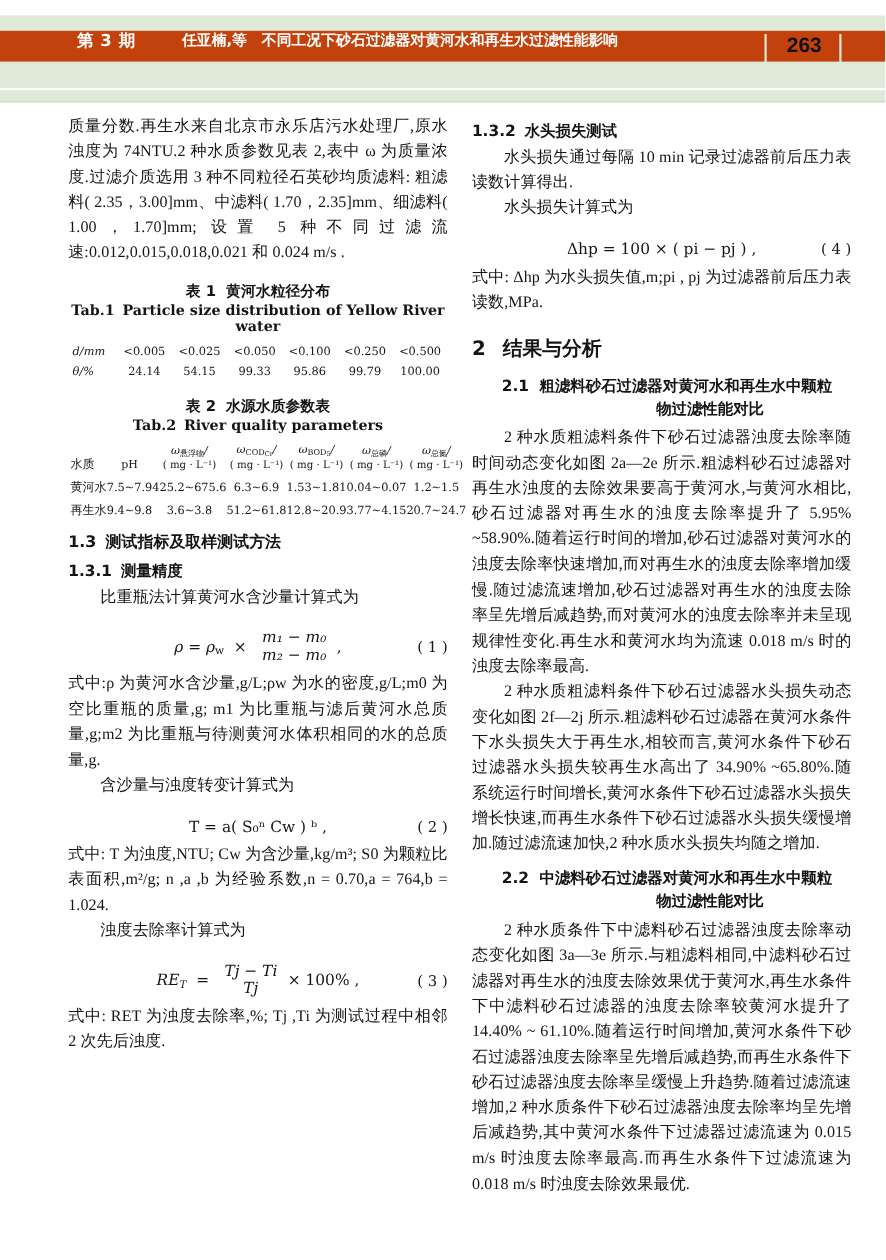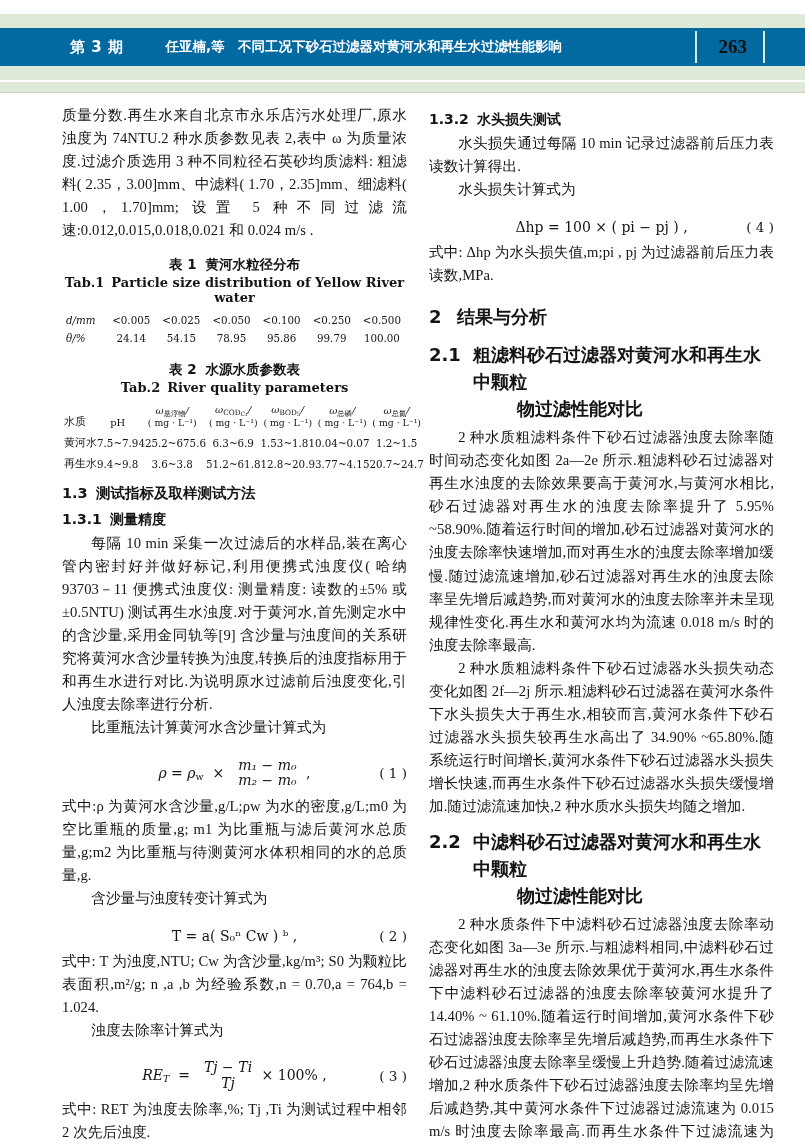--- a/index.html
+++ b/index.html
@@ -39,10 +39,9 @@
     left: 0;
     top: 14px;
     width: 805px;
-    height: 38px;
-    background: #0369a1;
+    height: 28px;
+    background: #c2410c;
     display: flex;
-    align-items: center;
   }
   .runhead-issue {
     color: #ffffff;

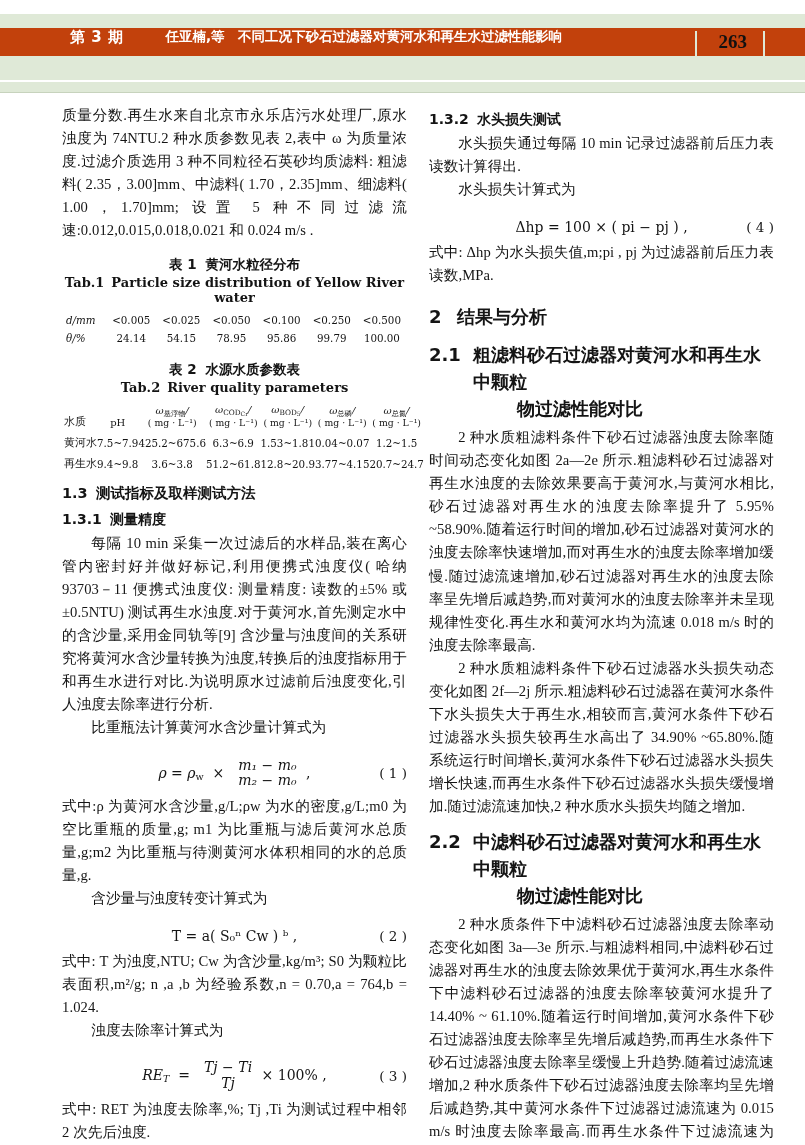--- a/index.html
+++ b/index.html
@@ -74,7 +74,7 @@
     top: 50%;
     transform: translateY(-50%);
     color: #111111;
-    font-family: Liberation Serif, serif;
+    font-family: Liberation Sans, sans-serif;
     font-weight: bold;
     font-size: 19px;
   }

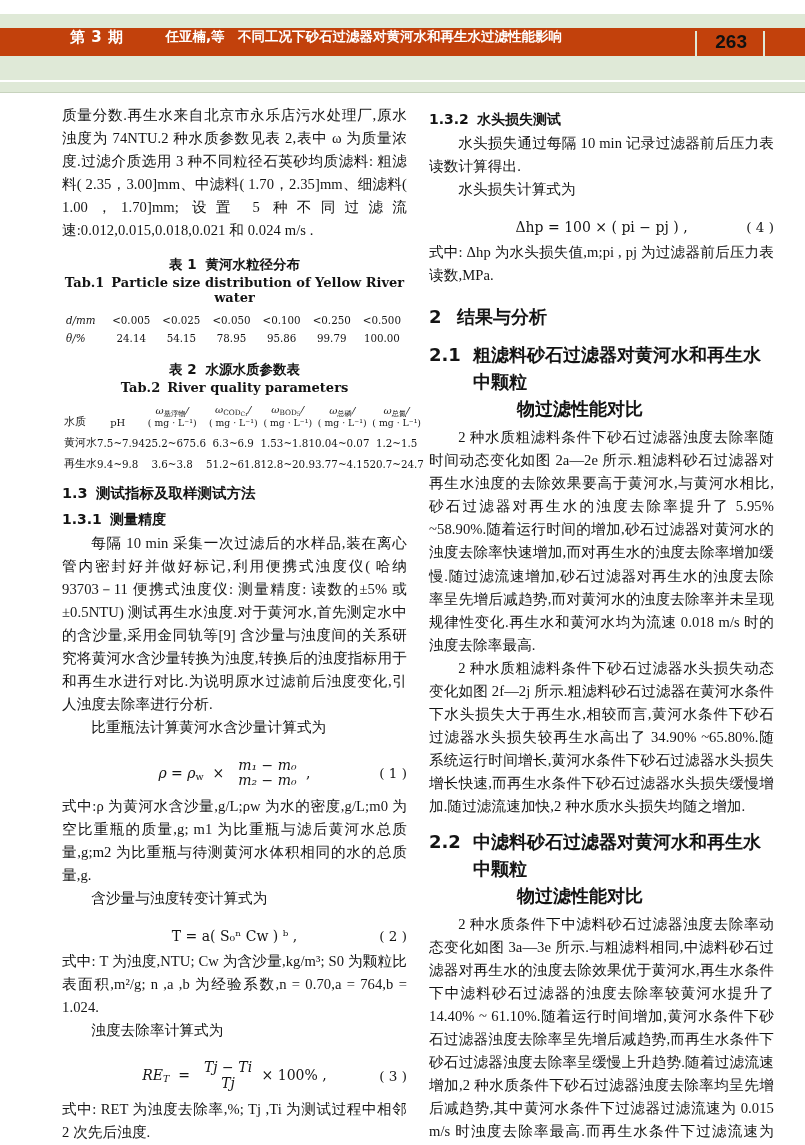--- a/index.html
+++ b/index.html
@@ -290,7 +290,7 @@
               <td class="th-italic">θ/%</td>
               <td>24.14</td>
               <td>54.15</td>
-              <td>78.95</td>
+              <td>99.33</td>
               <td>95.86</td>
               <td>99.79</td>
               <td>100.00</td>

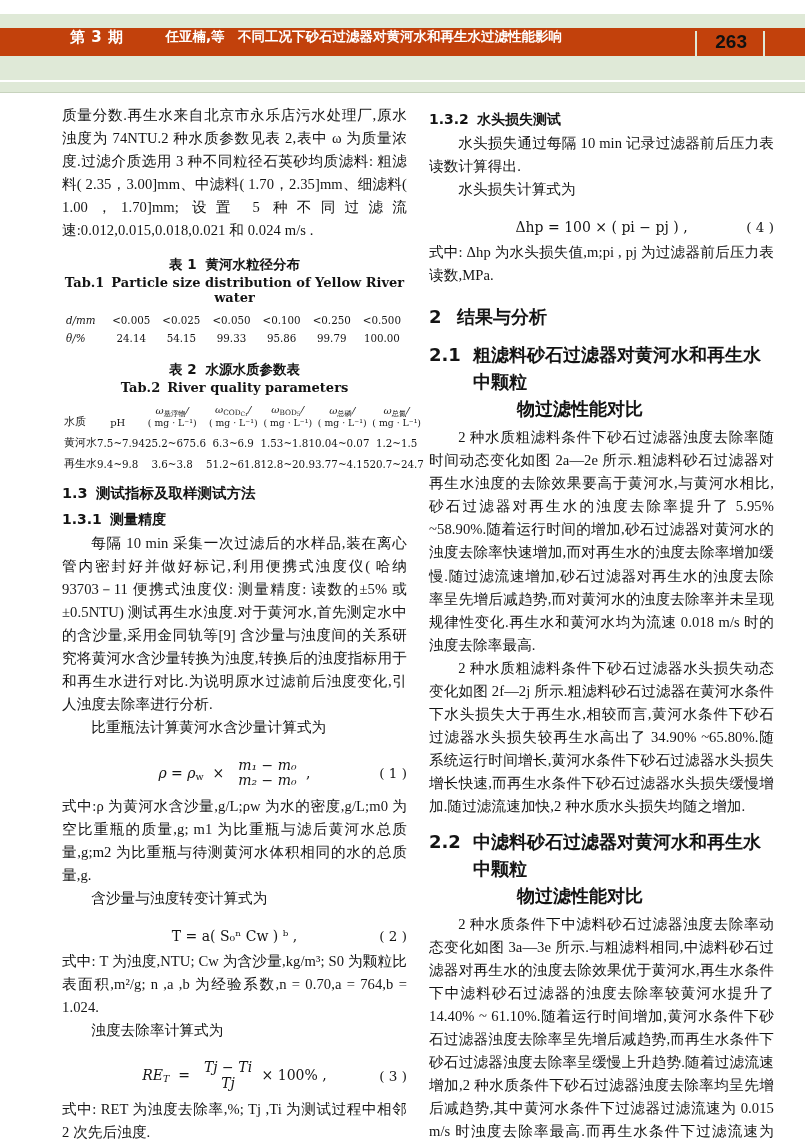--- a/index.html
+++ b/index.html
@@ -150,11 +150,12 @@
   .h2-hang {
     font-family: "DejaVu Sans", "Liberation Sans", sans-serif;
     font-weight: bold;
-    font-size: 18px;
+    font-size: 14px;
     margin: 10px 0 4px 0;
     line-height: 1.5;
     padding-left: 44px;
     text-indent: -44px;
+    text-align: center;
   }
   .h2-hang .num { display: inline-block; width: 44px; text-indent: 0; }
   .h2-hang .l2 { display: block; text-indent: 0; padding-left: 0; }

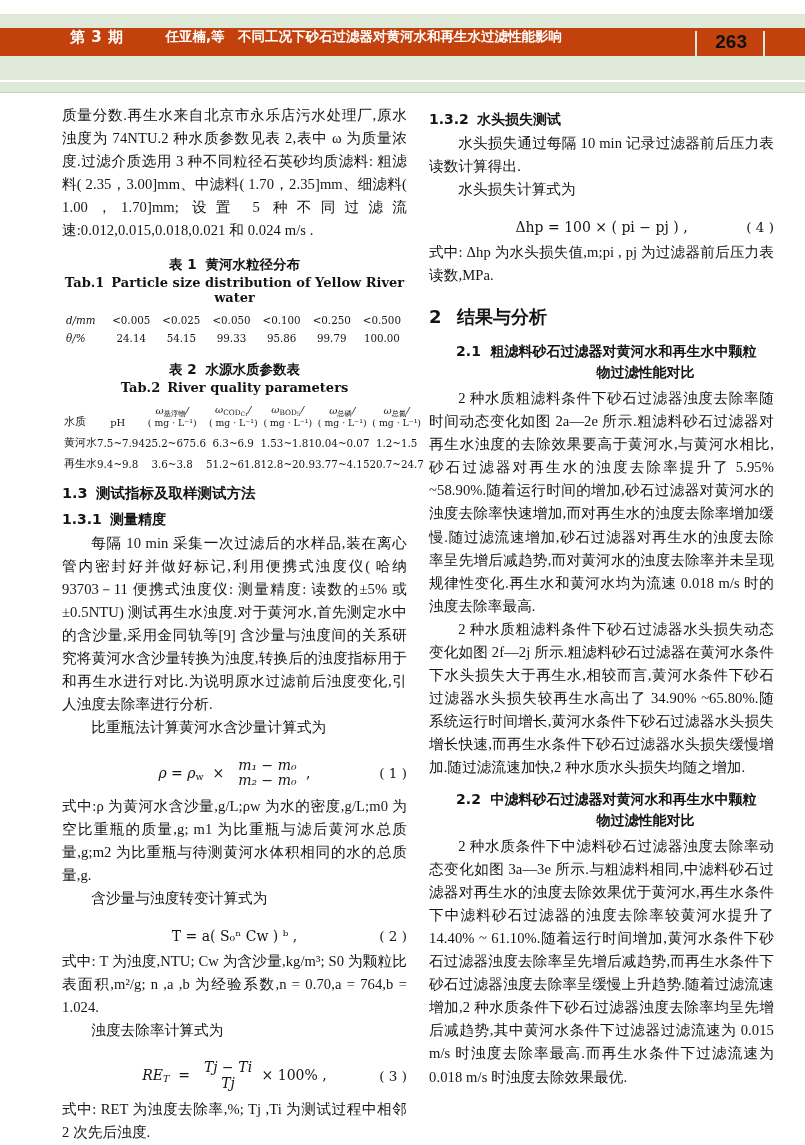--- a/index.html
+++ b/index.html
@@ -365,7 +365,6 @@
         <span class="num">1.3.1</span><span>测量精度</span>
       </div>
 
-      <p class="body indent">每隔 10 min 采集一次过滤后的水样品,装在离心管内密封好并做好标记,利用便携式浊度仪( 哈纳 93703－11 便携式浊度仪: 测量精度: 读数的±5% 或±0.5NTU) 测试再生水浊度.对于黄河水,首先测定水中的含沙量,采用金同轨等[9] 含沙量与浊度间的关系研究将黄河水含沙量转换为浊度,转换后的浊度指标用于和再生水进行对比.为说明原水过滤前后浊度变化,引人浊度去除率进行分析.</p>
 
       <p class="body indent">比重瓶法计算黄河水含沙量计算式为</p>
 

